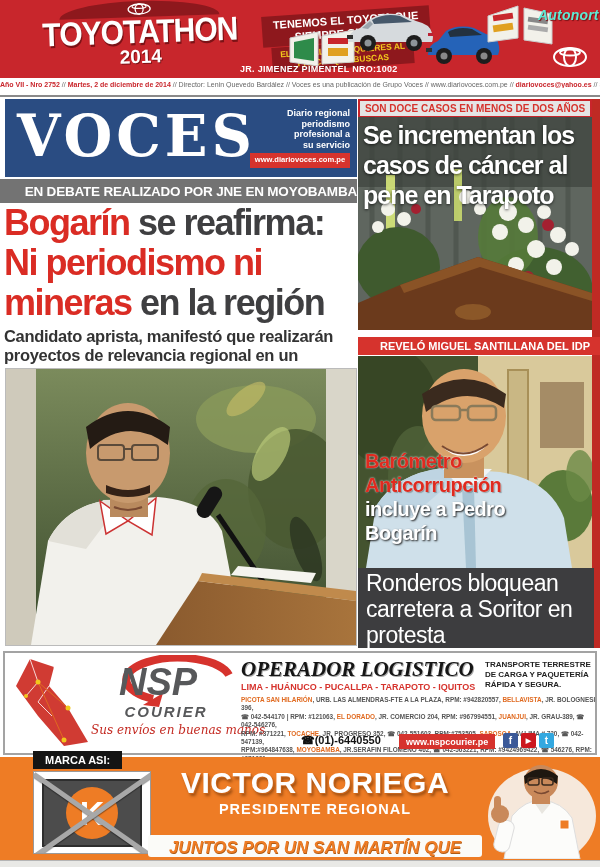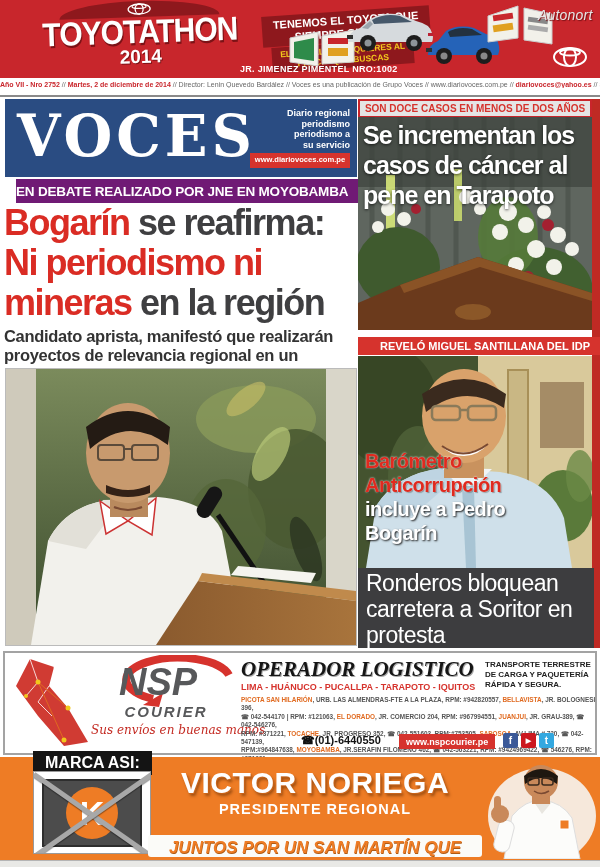--- a/index.html
+++ b/index.html
@@ -16,7 +16,7 @@
   .ty-slogan1 { position:absolute; left:262px; top:11px; width:168px; background:#8e181d; color:#fff; font-weight:800; font-size:11px; line-height:12.5px; text-align:center; padding:3px 2px; transform:rotate(-4deg); }
   .ty-slogan2 { position:absolute; left:272px; top:43px; width:142px; background:#8e181d; color:#f2c71d; font-weight:800; font-size:8.5px; line-height:9.5px; text-align:center; padding:3px 2px; transform:rotate(-4deg); }
   .ty-addr { position:absolute; left:240px; top:64px; width:200px; color:#fff; font-weight:700; font-size:9px; letter-spacing:0.3px; }
-  .ty-dealer { position:absolute; left:538px; top:7px; color:#e5e5e5; font-weight:400; font-style:italic; font-size:14px; letter-spacing:0.2px; text-shadow:1px 1px 1px #7c1216; }
+  .ty-dealer { position:absolute; left:538px; top:7px; color:#5eead4; font-weight:700; font-style:italic; font-size:14px; letter-spacing:0.2px; text-shadow:1px 1px 1px #7c1216; }
   .ty-sign { position:absolute; }
 
   

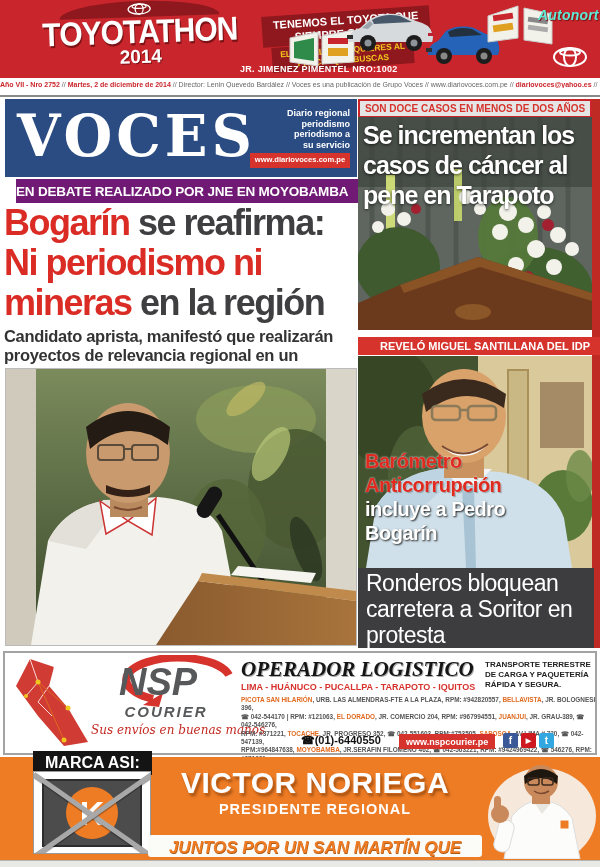--- a/index.html
+++ b/index.html
@@ -163,7 +163,7 @@
     <div class="voces-tag">
       <div>Diario regional</div>
       <div>periodismo</div>
-      <div>periodismo a</div>
+      <div>profesional a</div>
       <div>su servicio</div>
       <div class="voces-web">www.diariovoces.com.pe</div>
     </div>

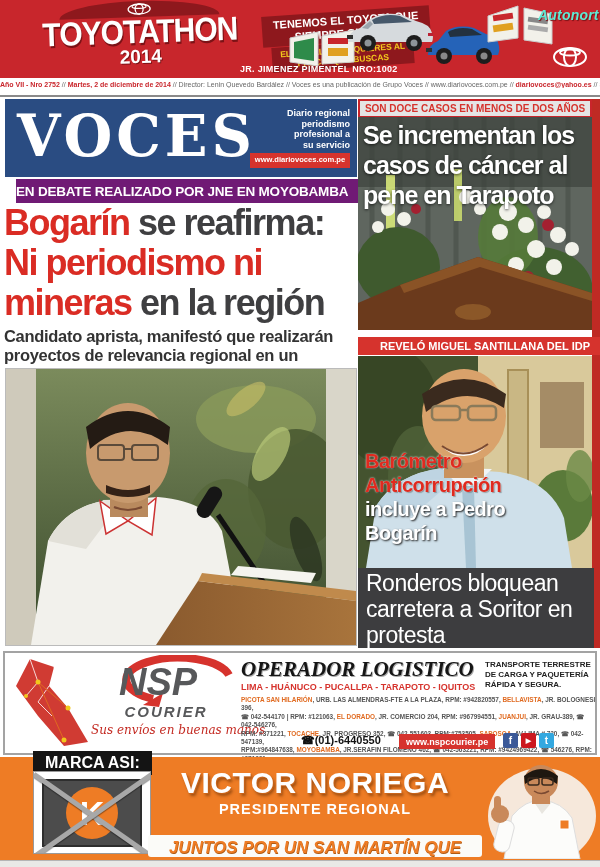--- a/index.html
+++ b/index.html
@@ -35,7 +35,7 @@
   .voces-web { margin-top:3px; background:#d6332d; color:#fff; font-size:7.6px; font-weight:700; padding:2px 2px; text-align:center; }
 
   
-  .kicker-jne { position:absolute; left:16px; top:179px; width:357px; background:#701a75; color:#fff; font-weight:800; font-size:13.5px; letter-spacing:-0.2px; text-align:left; padding:5px 0 4px; }
+  .kicker-jne { position:absolute; left:0; top:179px; width:357px; background:#737373; color:#fff; font-weight:800; font-size:13.5px; letter-spacing:-0.2px; text-align:right; padding:5px 0 4px; }
   .lead-hl { position:absolute; left:4px; top:203px; width:354px; font-weight:800; font-size:36px; line-height:40px; letter-spacing:-1.5px; }
   .lead-hl .seg-red { color:#da2c24; font-weight:800; }
   .lead-deck { position:absolute; left:4px; top:327px; width:352px; font-size:16.5px; font-weight:700; color:#333; line-height:19px; letter-spacing:-0.3px; }

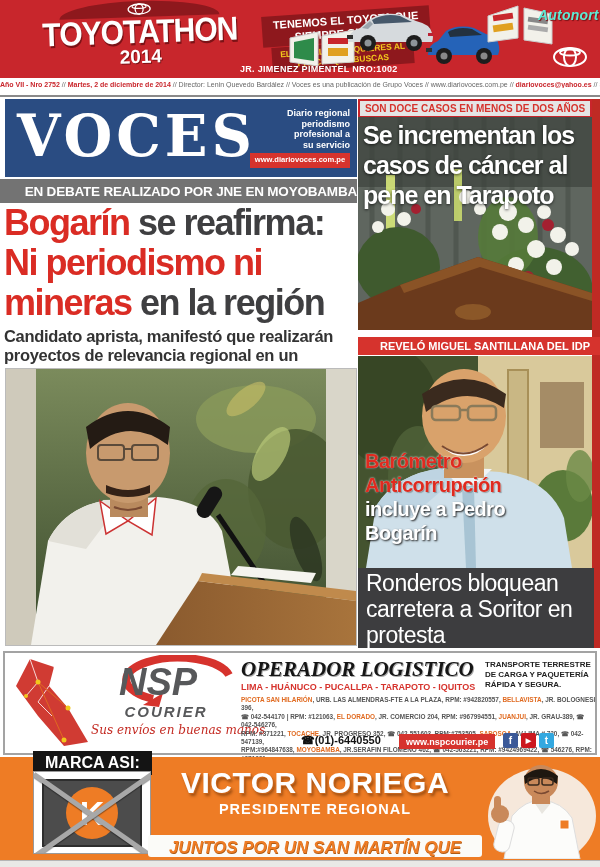--- a/index.html
+++ b/index.html
@@ -73,7 +73,7 @@
 
   
   .camp-ad { position:absolute; left:0; top:757px; width:600px; height:103px; background:#ee7c25; }
-  .marca { position:absolute; left:33px; top:-6px; background:#141414; color:#fff; font-weight:800; font-size:16px; padding:3px 12px; }
+  .marca { position:absolute; left:33px; top:-6px; background:#141414; color:#fff; font-weight:800; font-size:11px; padding:3px 12px; }
   .ballot { position:absolute; left:33px; top:14px; width:118px; height:83px; background:#fff; border:1px solid #999; overflow:hidden; }
   .ballot-inner { position:absolute; left:8px; top:7px; width:100px; height:68px; background:#4c4c4c; border:2px solid #2e2e2e; }
   .ballot-circle { position:absolute; left:50%; top:50%; transform:translate(-50%,-50%); width:52px; height:52px; border-radius:50%; background:#ee7c25; color:#fff; font-weight:800; font-size:34px; text-align:center; line-height:52px; }

